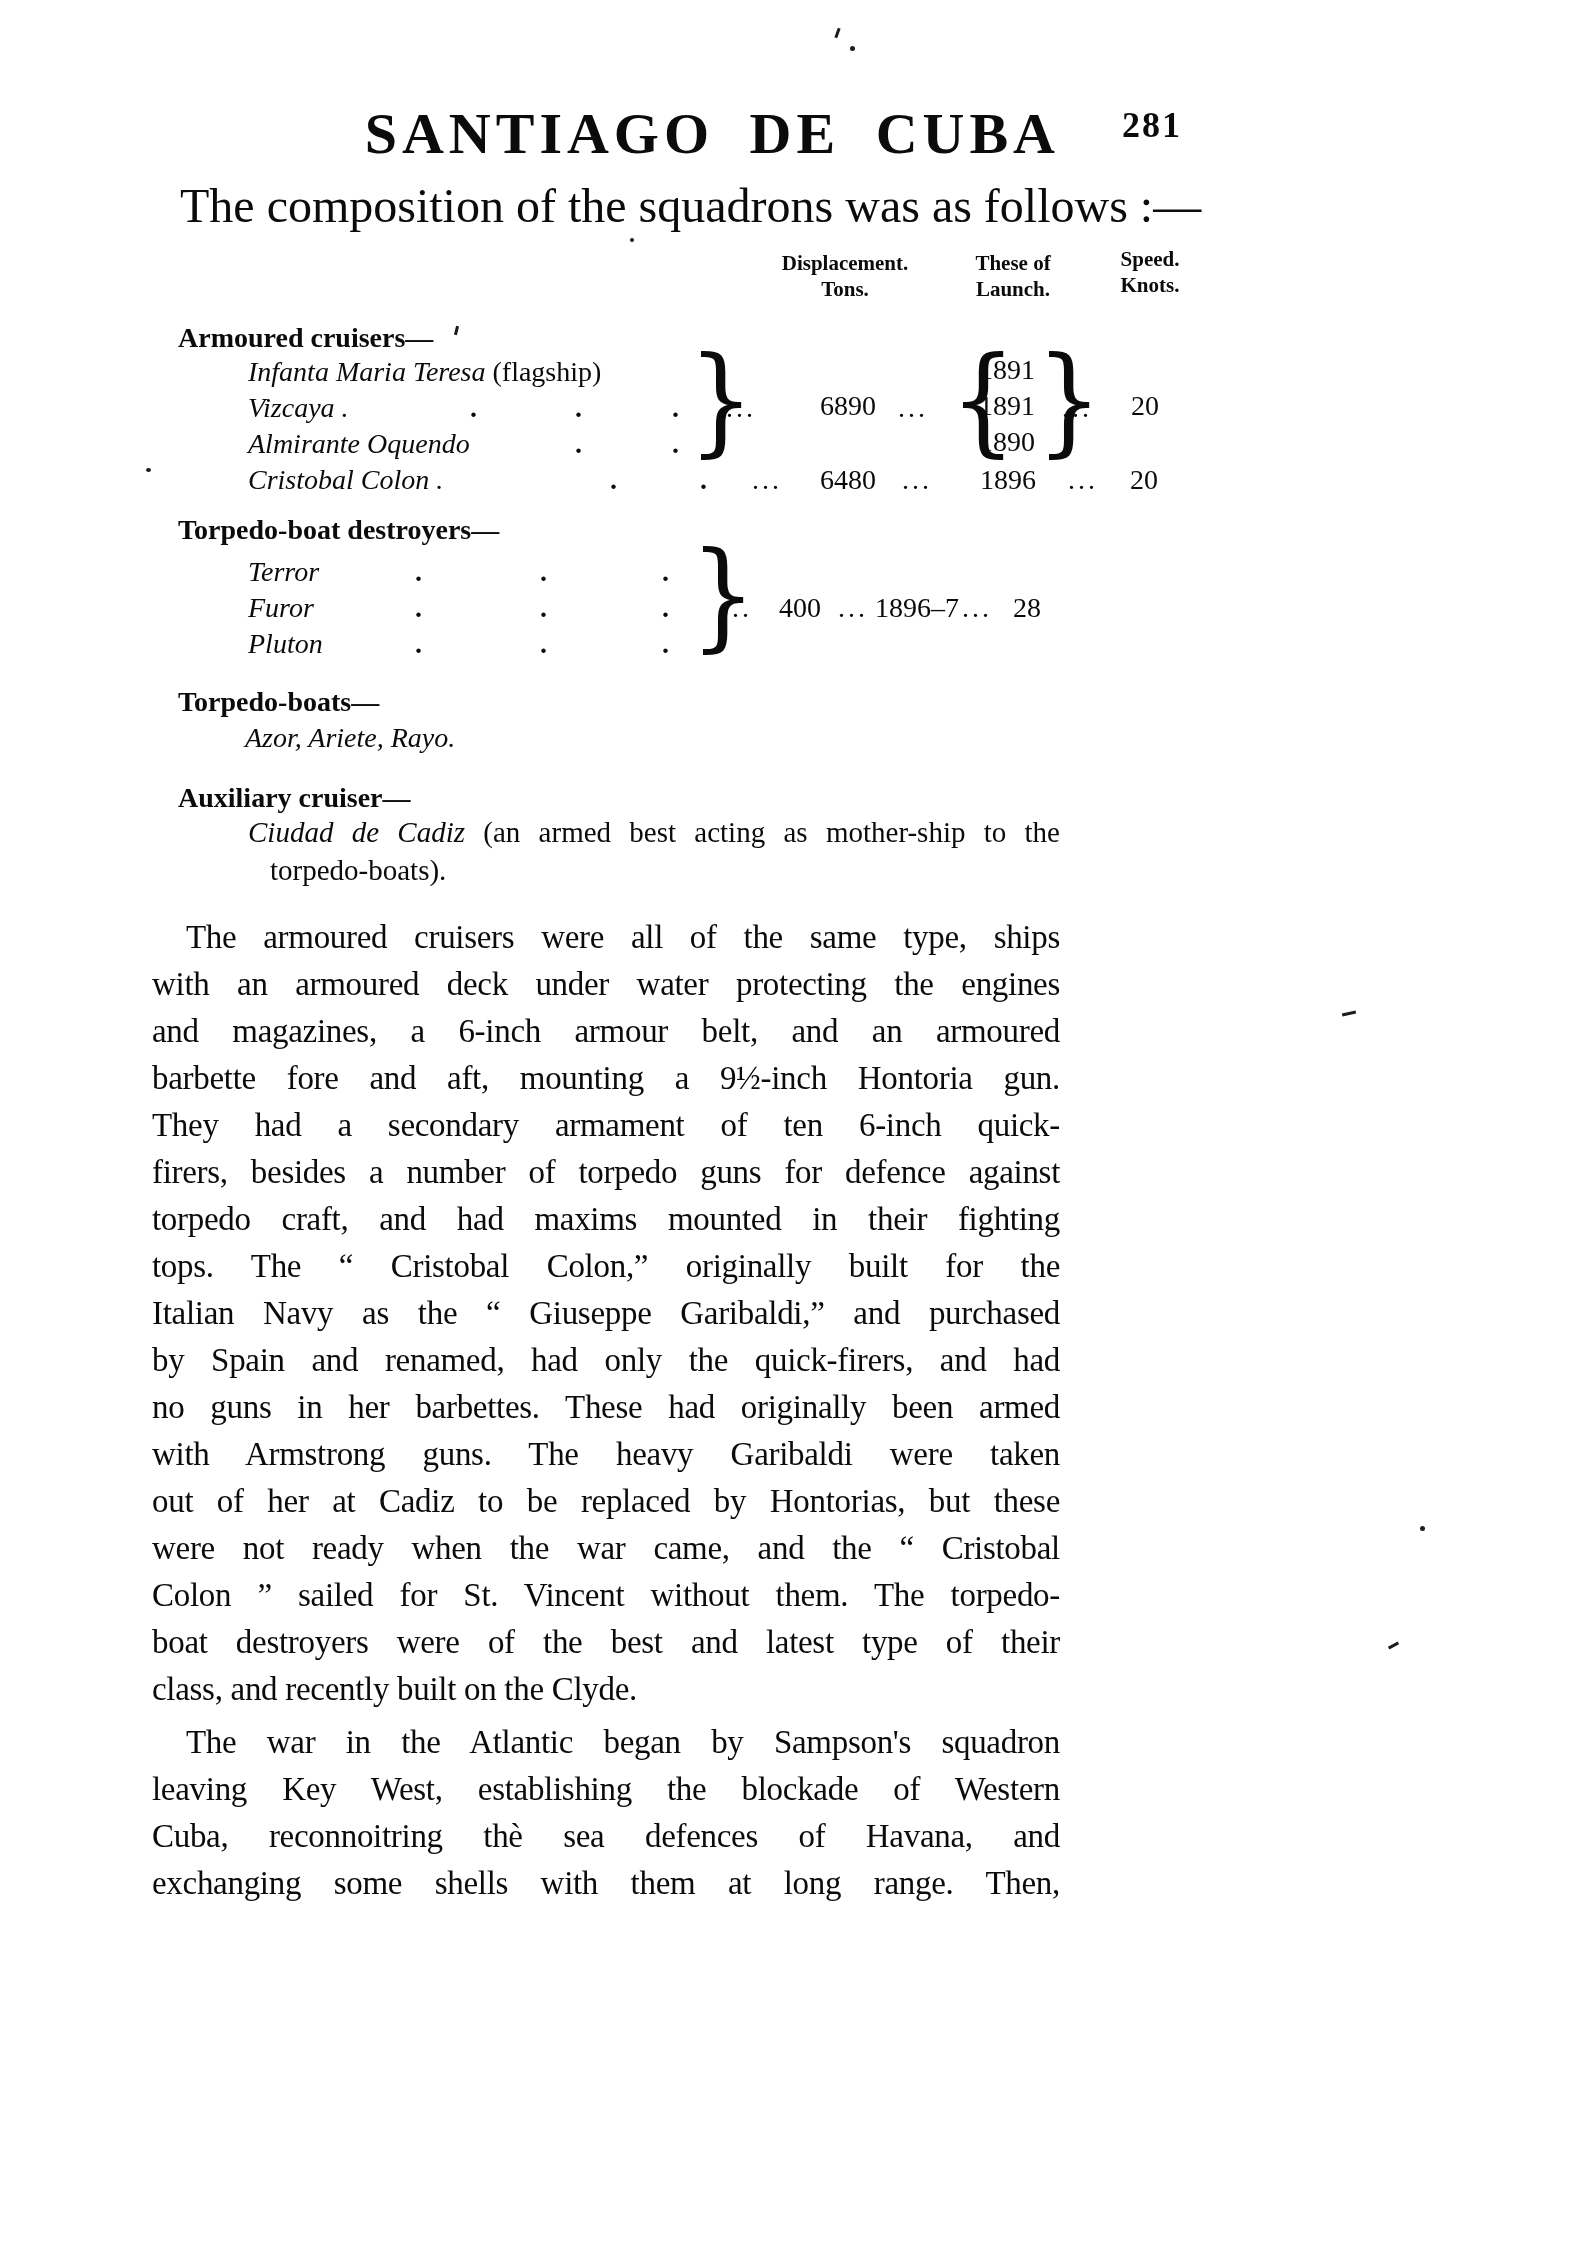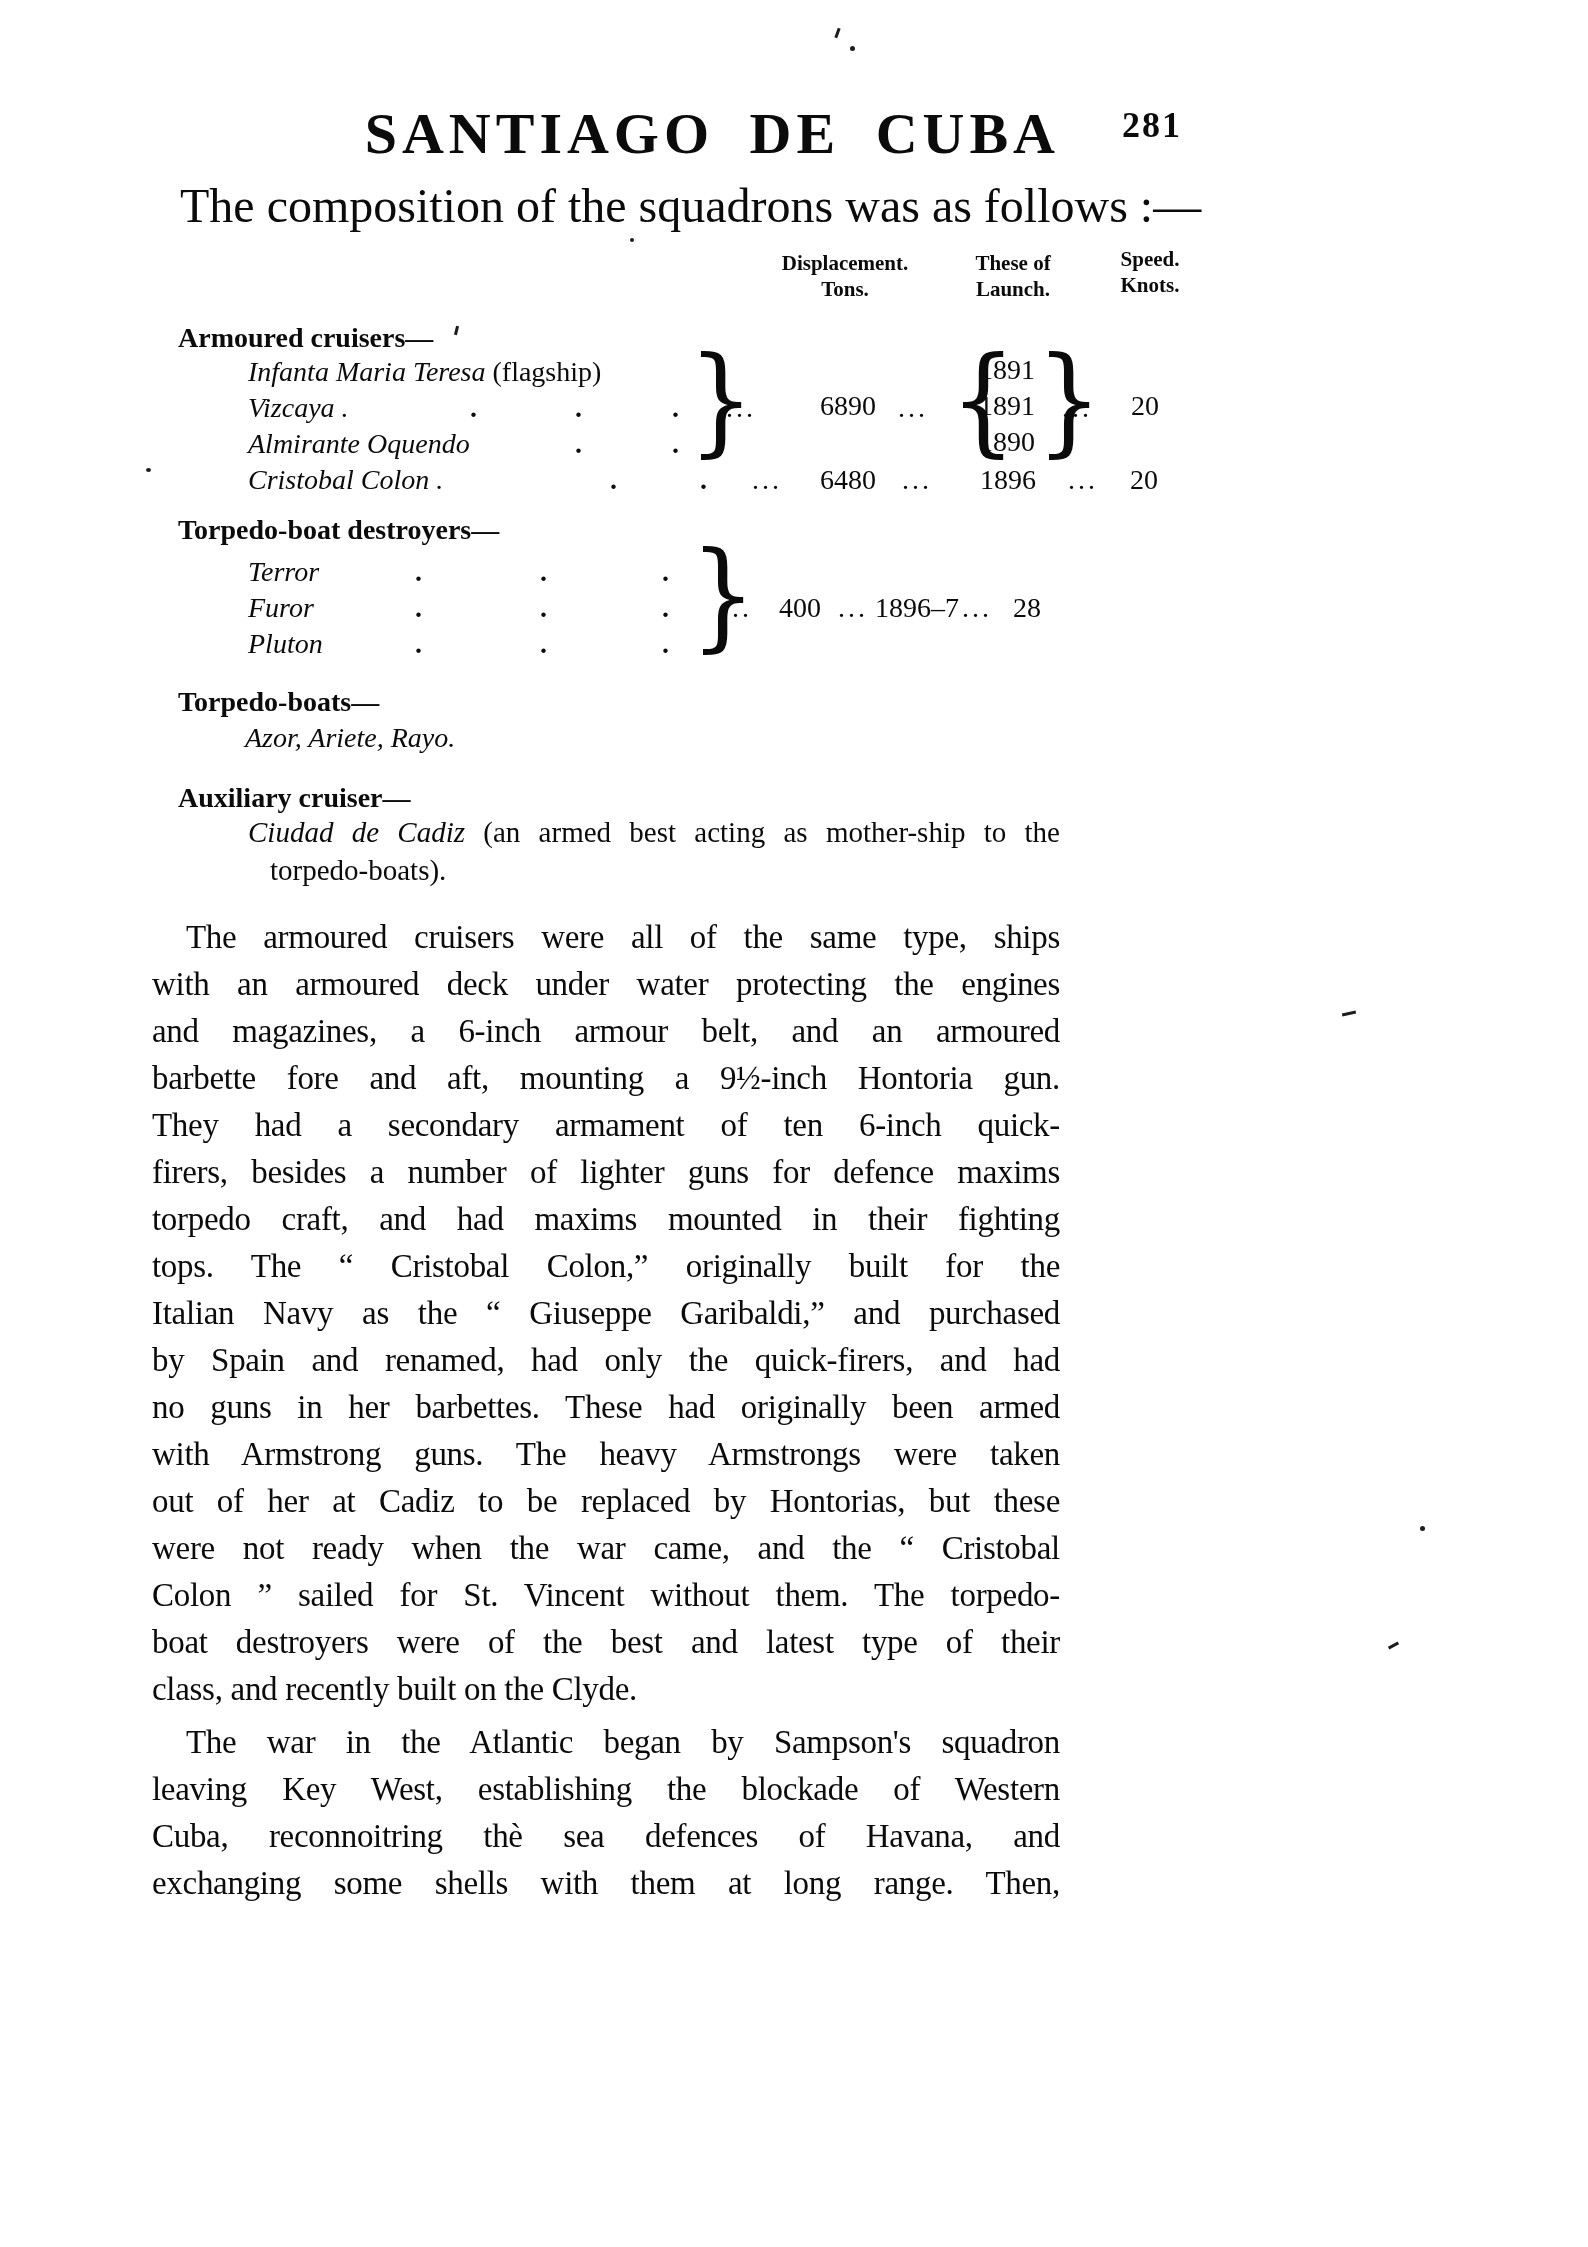--- a/index.html
+++ b/index.html
@@ -158,7 +158,7 @@
       <div class="bl">and magazines, a 6-inch armour belt, and an armoured</div>
       <div class="bl">barbette fore and aft, mounting a 9½-inch Hontoria gun.</div>
       <div class="bl">They had a secondary armament of ten 6-inch quick-</div>
-      <div class="bl">firers, besides a number of lighter guns for defence maxims</div>
+      <div class="bl">firers, besides a number of torpedo guns for defence against</div>
       <div class="bl">torpedo craft, and had maxims mounted in their fighting</div>
       <div class="bl">tops. The “ Cristobal Colon,” originally built for the</div>
       <div class="bl">Italian Navy as the “ Giuseppe Garibaldi,” and purchased</div>

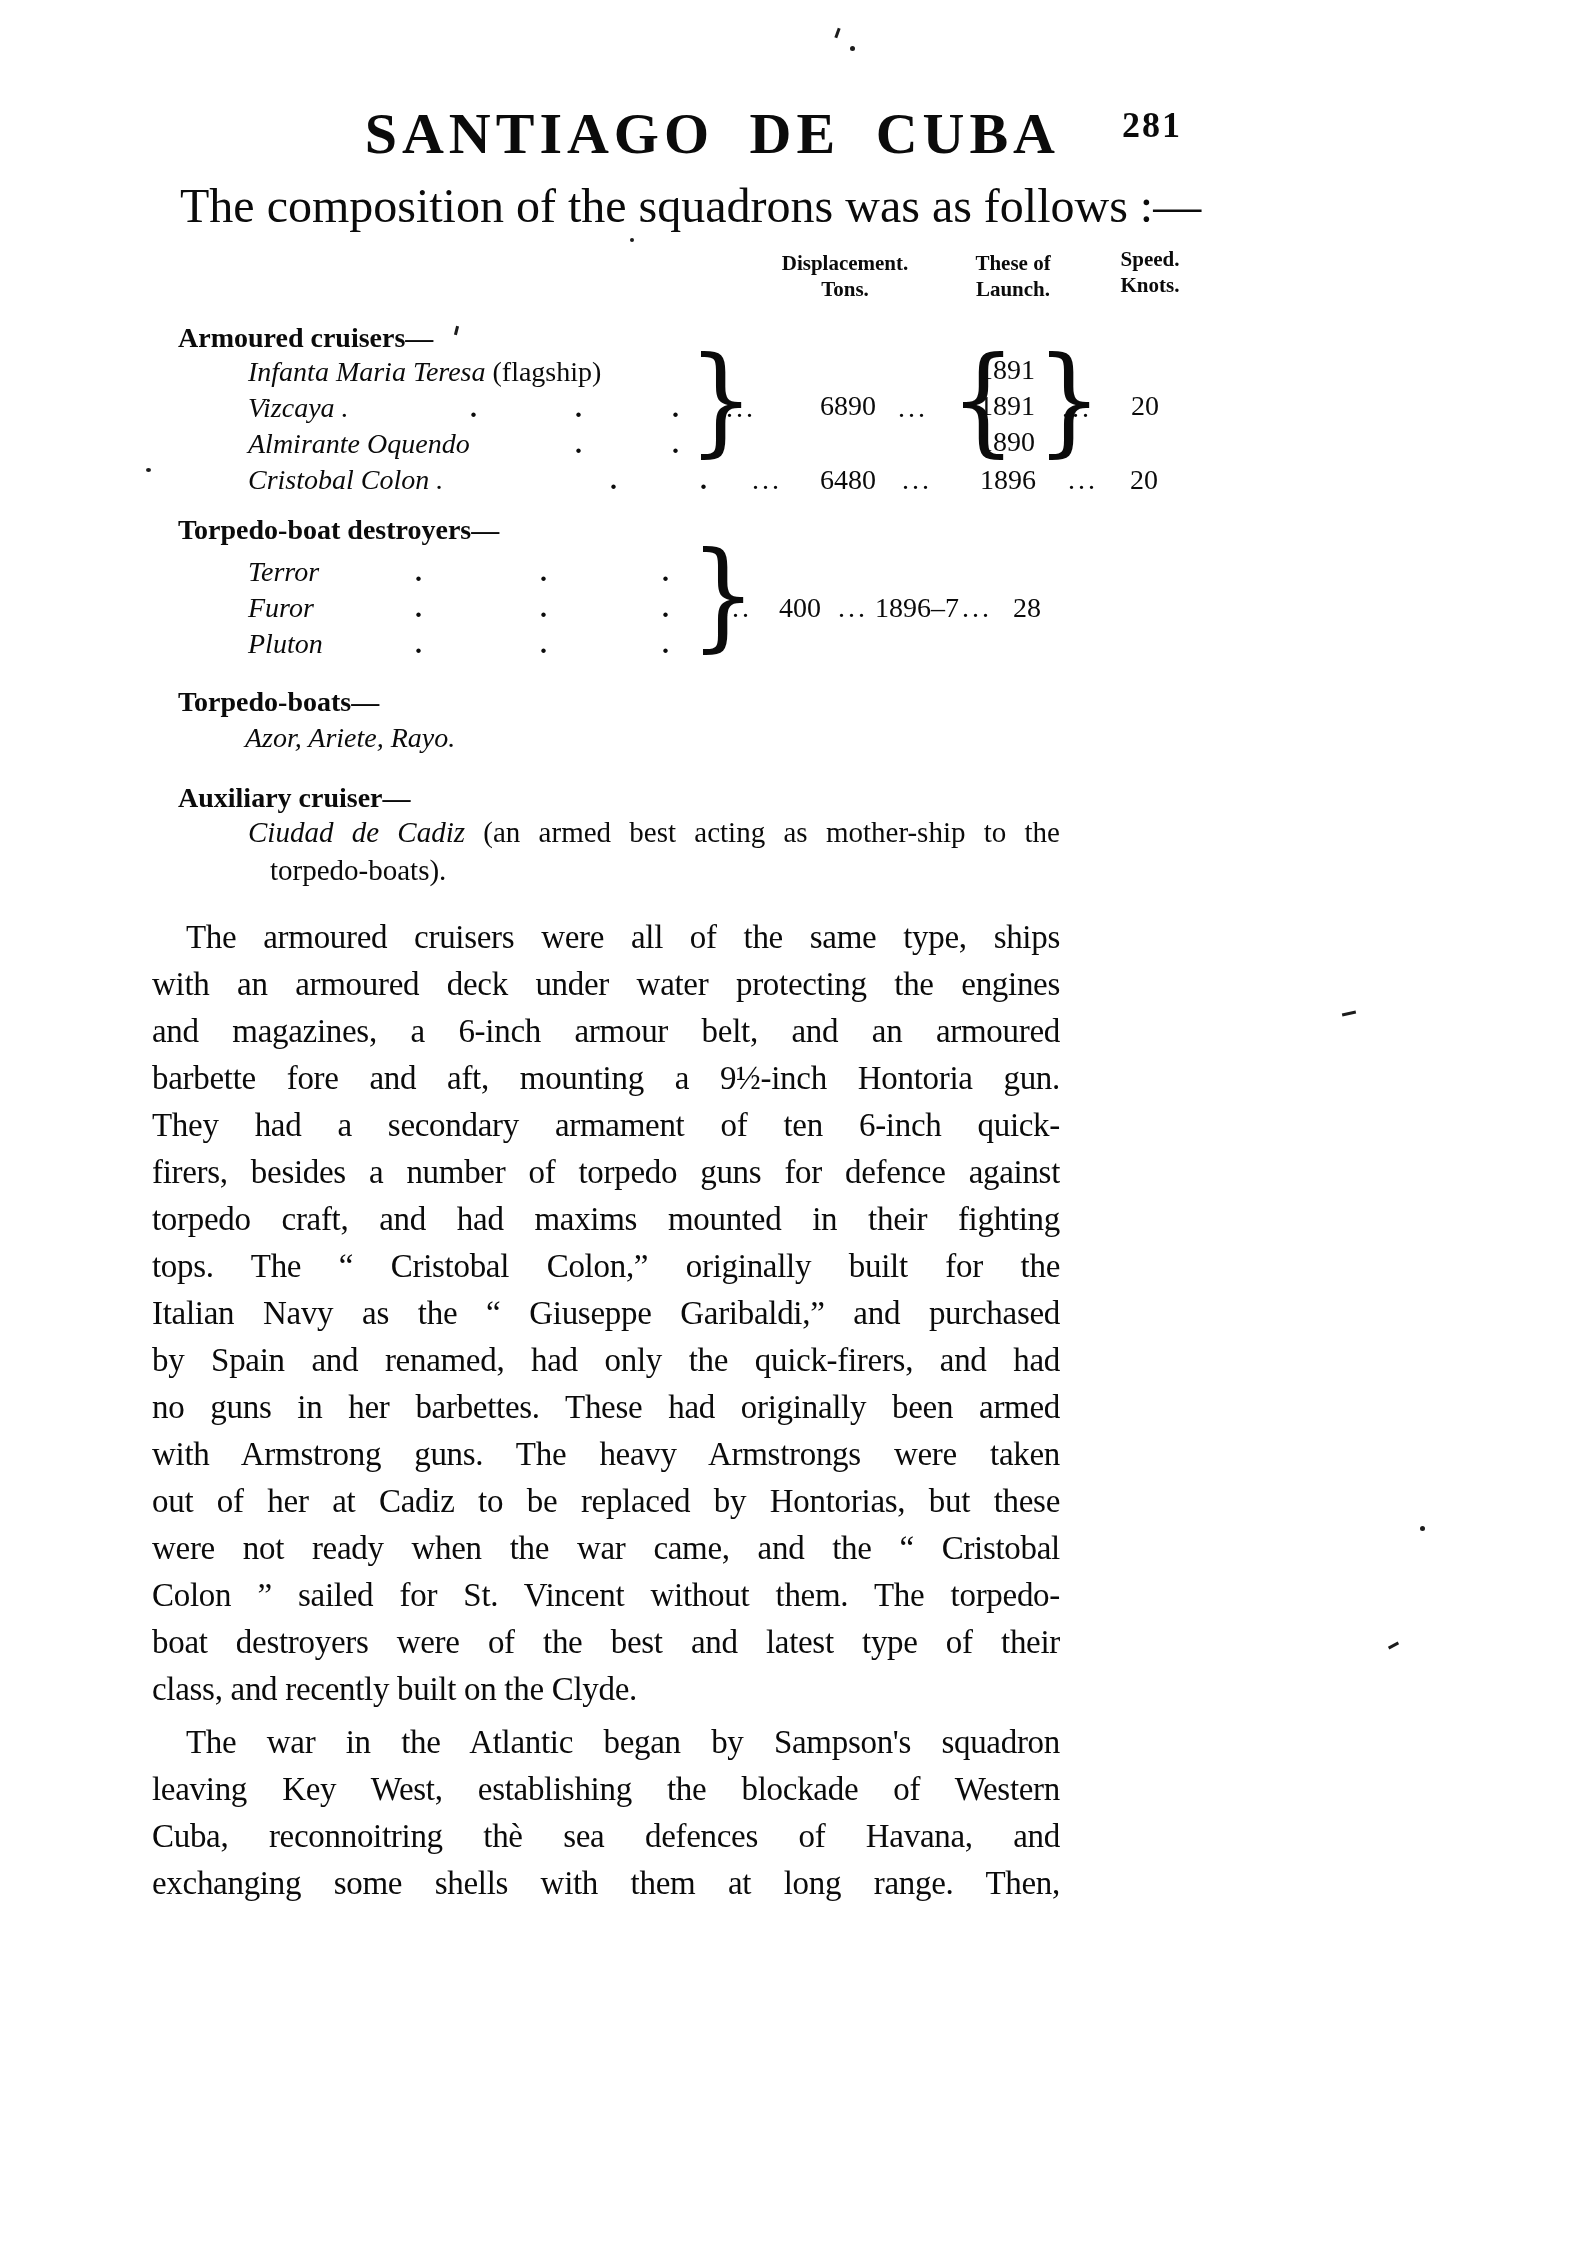--- a/index.html
+++ b/index.html
@@ -164,7 +164,7 @@
       <div class="bl">Italian Navy as the “ Giuseppe Garibaldi,” and purchased</div>
       <div class="bl">by Spain and renamed, had only the quick-firers, and had</div>
       <div class="bl">no guns in her barbettes. These had originally been armed</div>
-      <div class="bl">with Armstrong guns. The heavy Armstrongs were taken</div>
+      <div class="bl">with Armstrong guns. The heavy Garibaldi were taken</div>
       <div class="bl">out of her at Cadiz to be replaced by Hontorias, but these</div>
       <div class="bl">were not ready when the war came, and the “ Cristobal</div>
       <div class="bl">Colon ” sailed for St. Vincent without them. The torpedo-</div>

